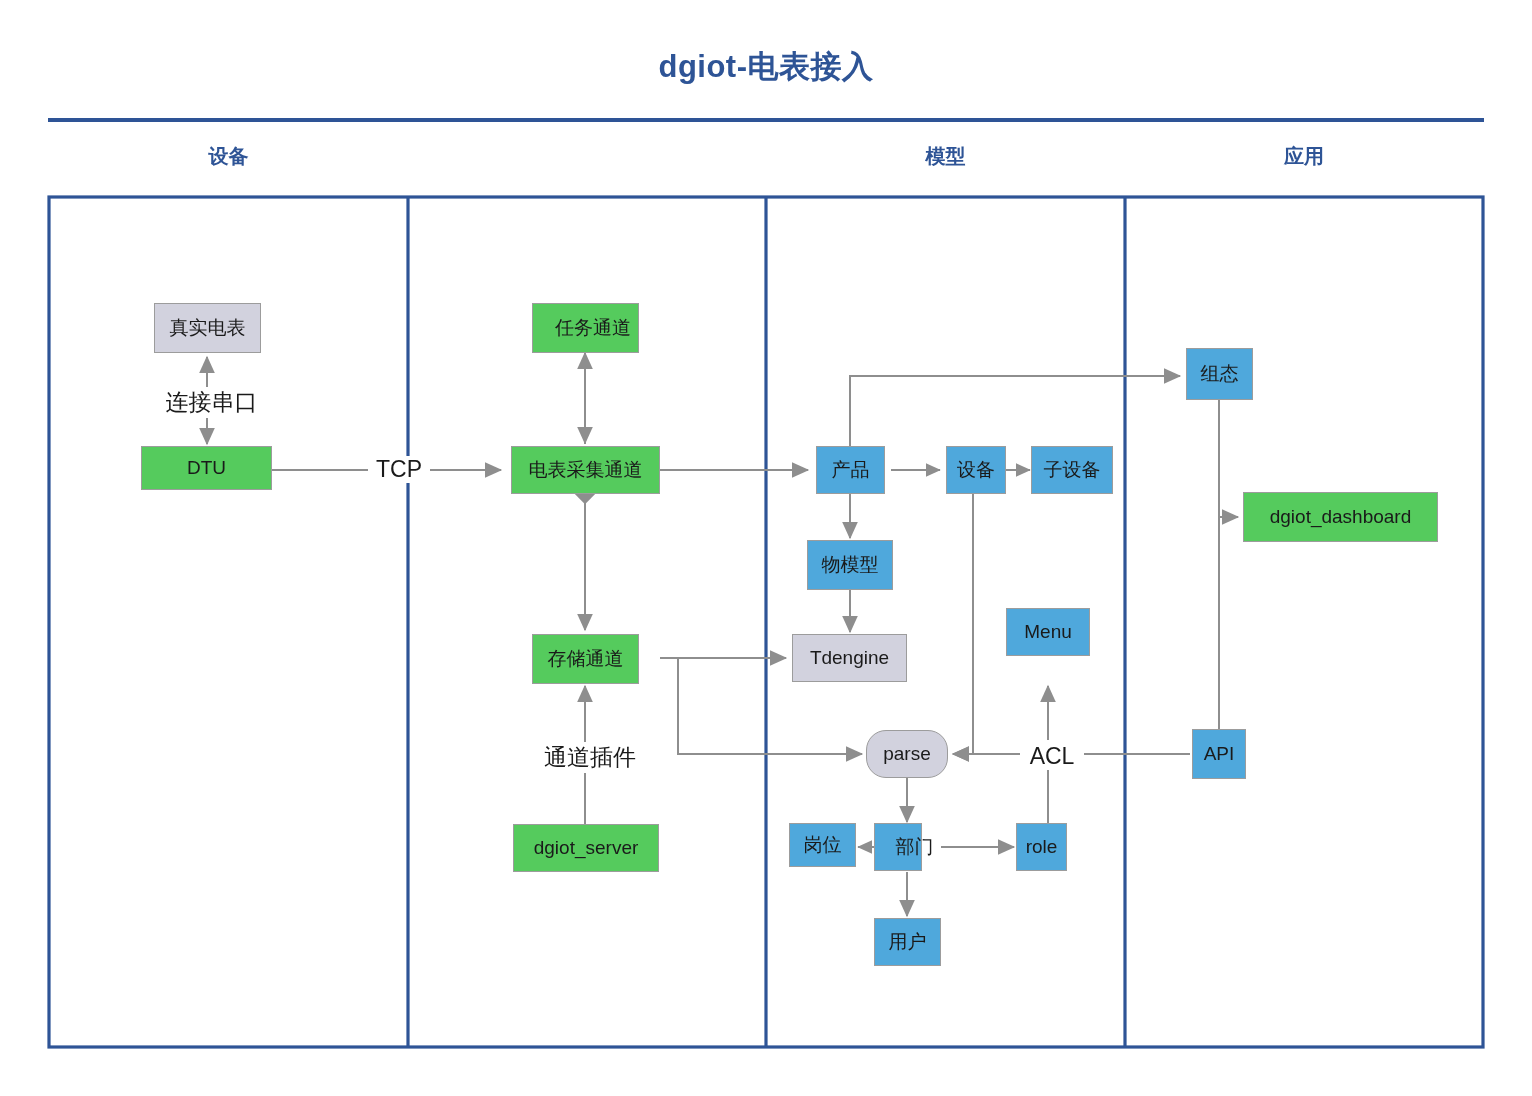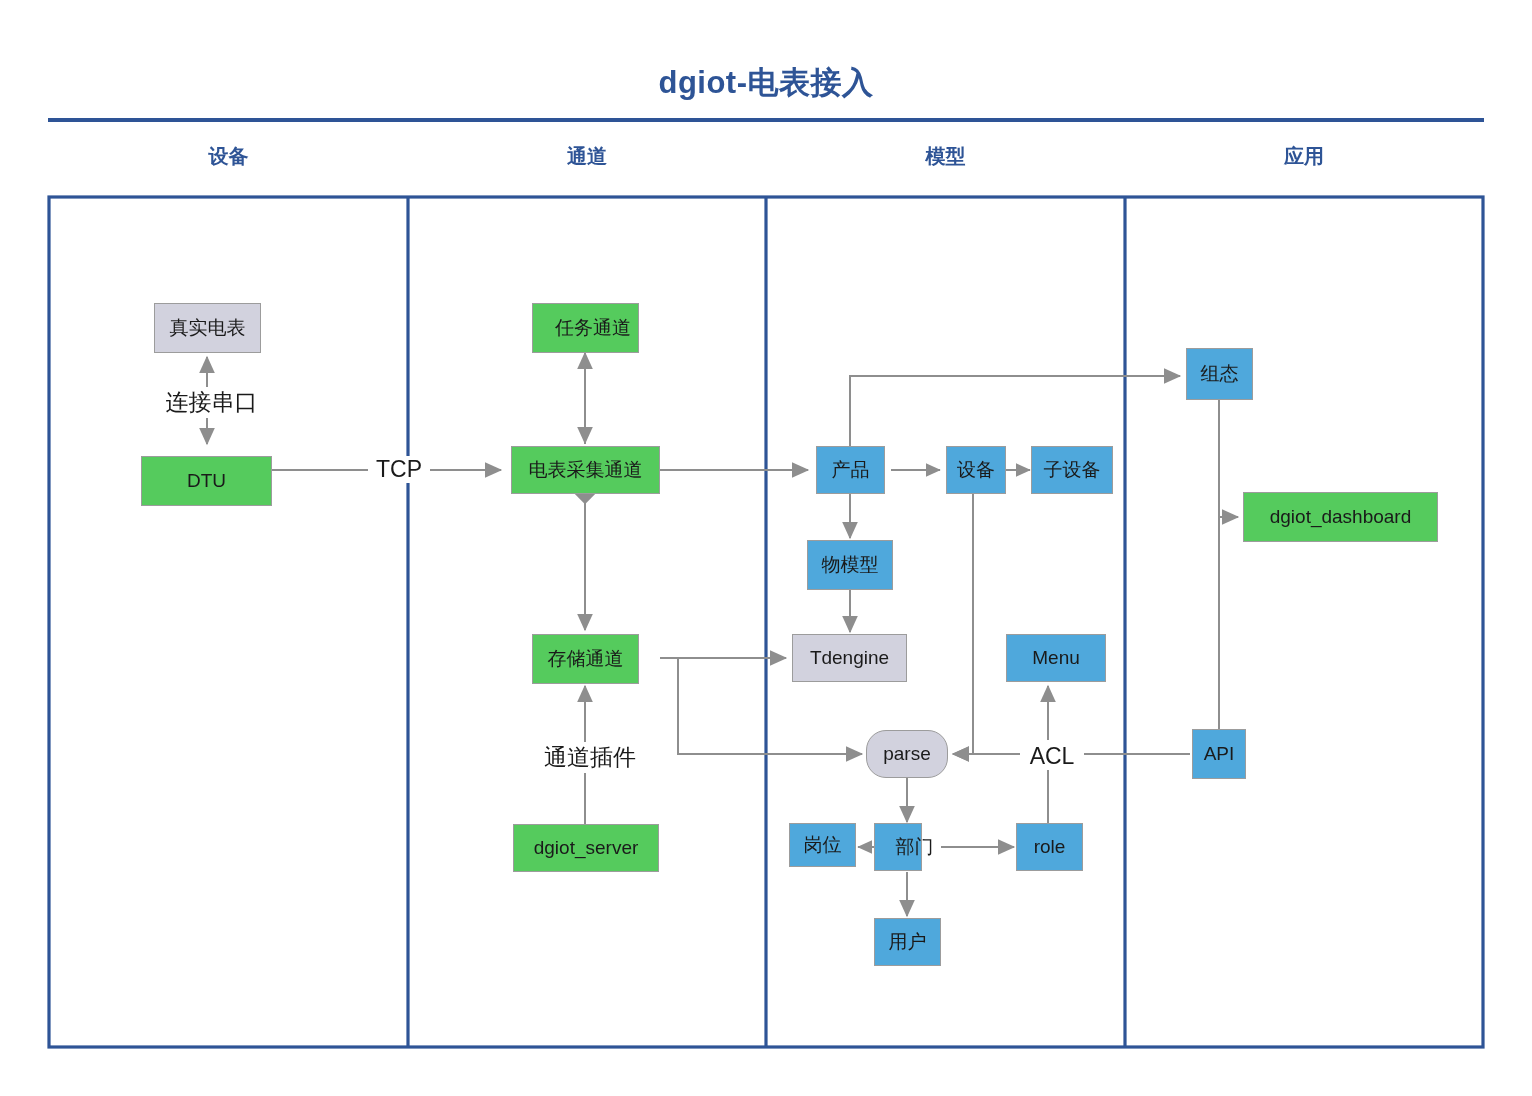--- a/index.html
+++ b/index.html
@@ -7,7 +7,7 @@
   #root{position:relative;width:1532px;height:1096px;}
   #title{
     position:absolute;left:0;top:46px;width:1532px;text-align:center;
-    font-size:31px;font-weight:bold;color:#2E5496;letter-spacing:.5px;margin-top:16px;
+    font-size:31px;font-weight:bold;color:#2E5496;letter-spacing:.5px;
   }
   #titlerule{position:absolute;left:48px;top:118px;width:1436px;height:4px;background:#2E5496;}
   .colhead{

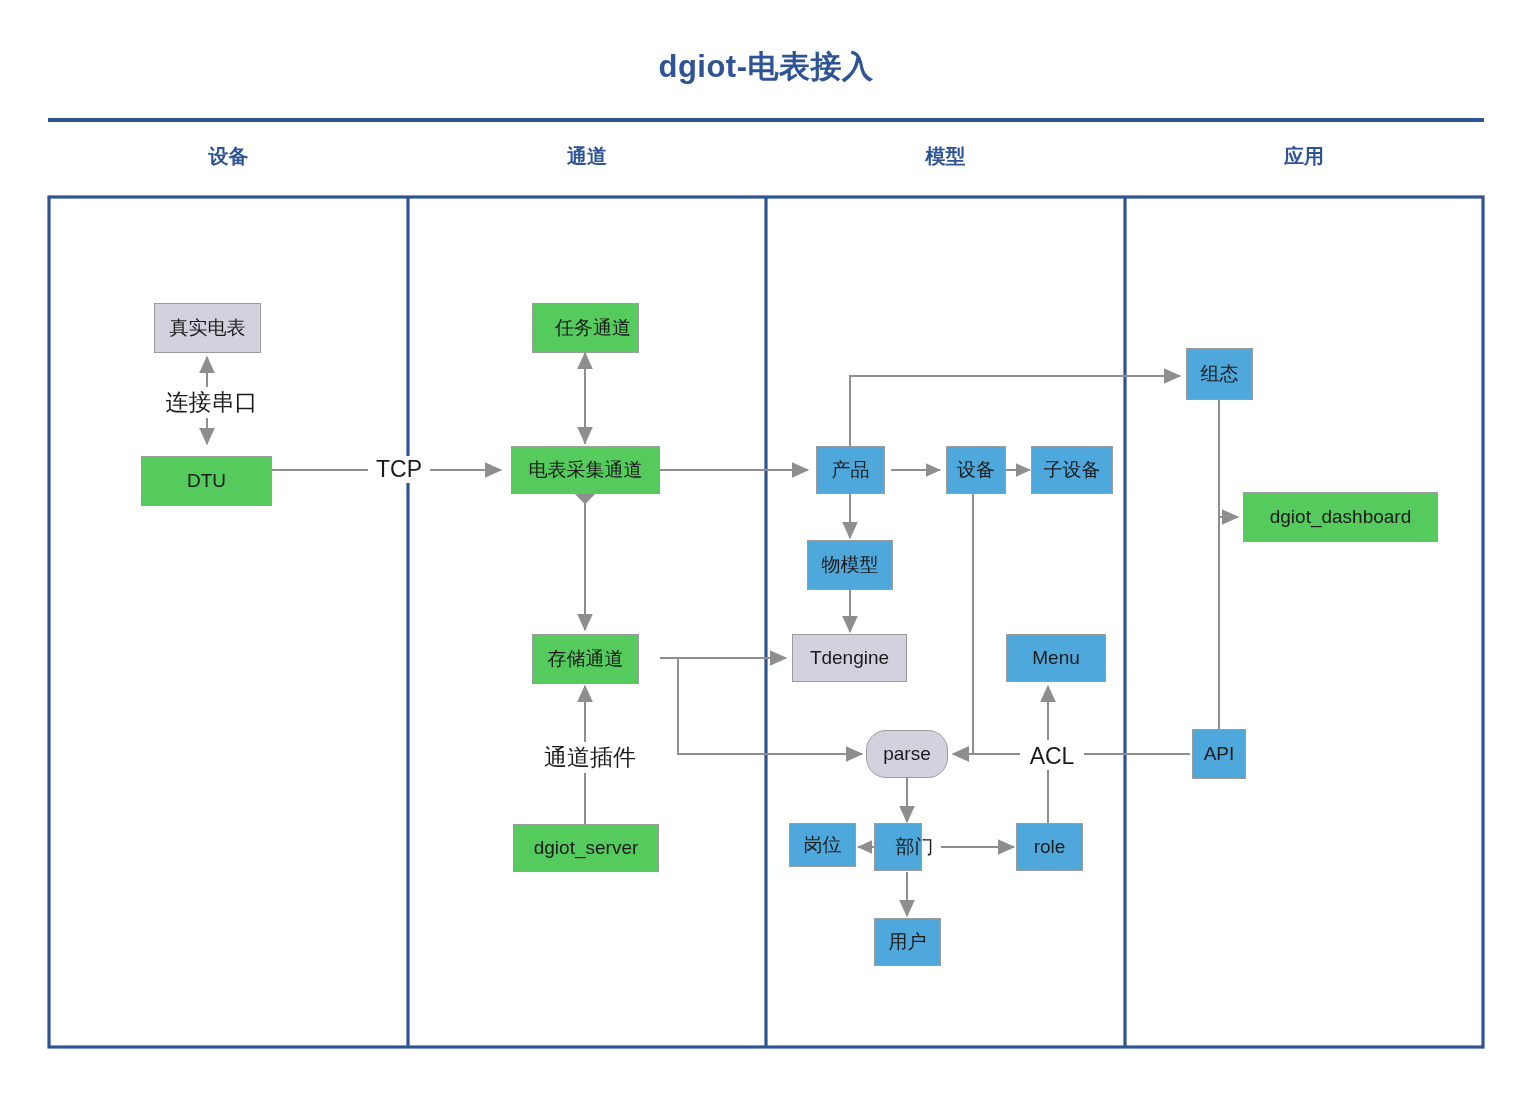--- a/index.html
+++ b/index.html
@@ -33,7 +33,6 @@
   <div id="titlerule"></div>
 
   <div class="colhead" style="left:49px;width:359px;">设备</div>
-  <div class="colhead" style="left:408px;width:358px;">通道</div>
   <div class="colhead" style="left:766px;width:359px;">模型</div>
   <div class="colhead" style="left:1125px;width:358px;">应用</div>
 

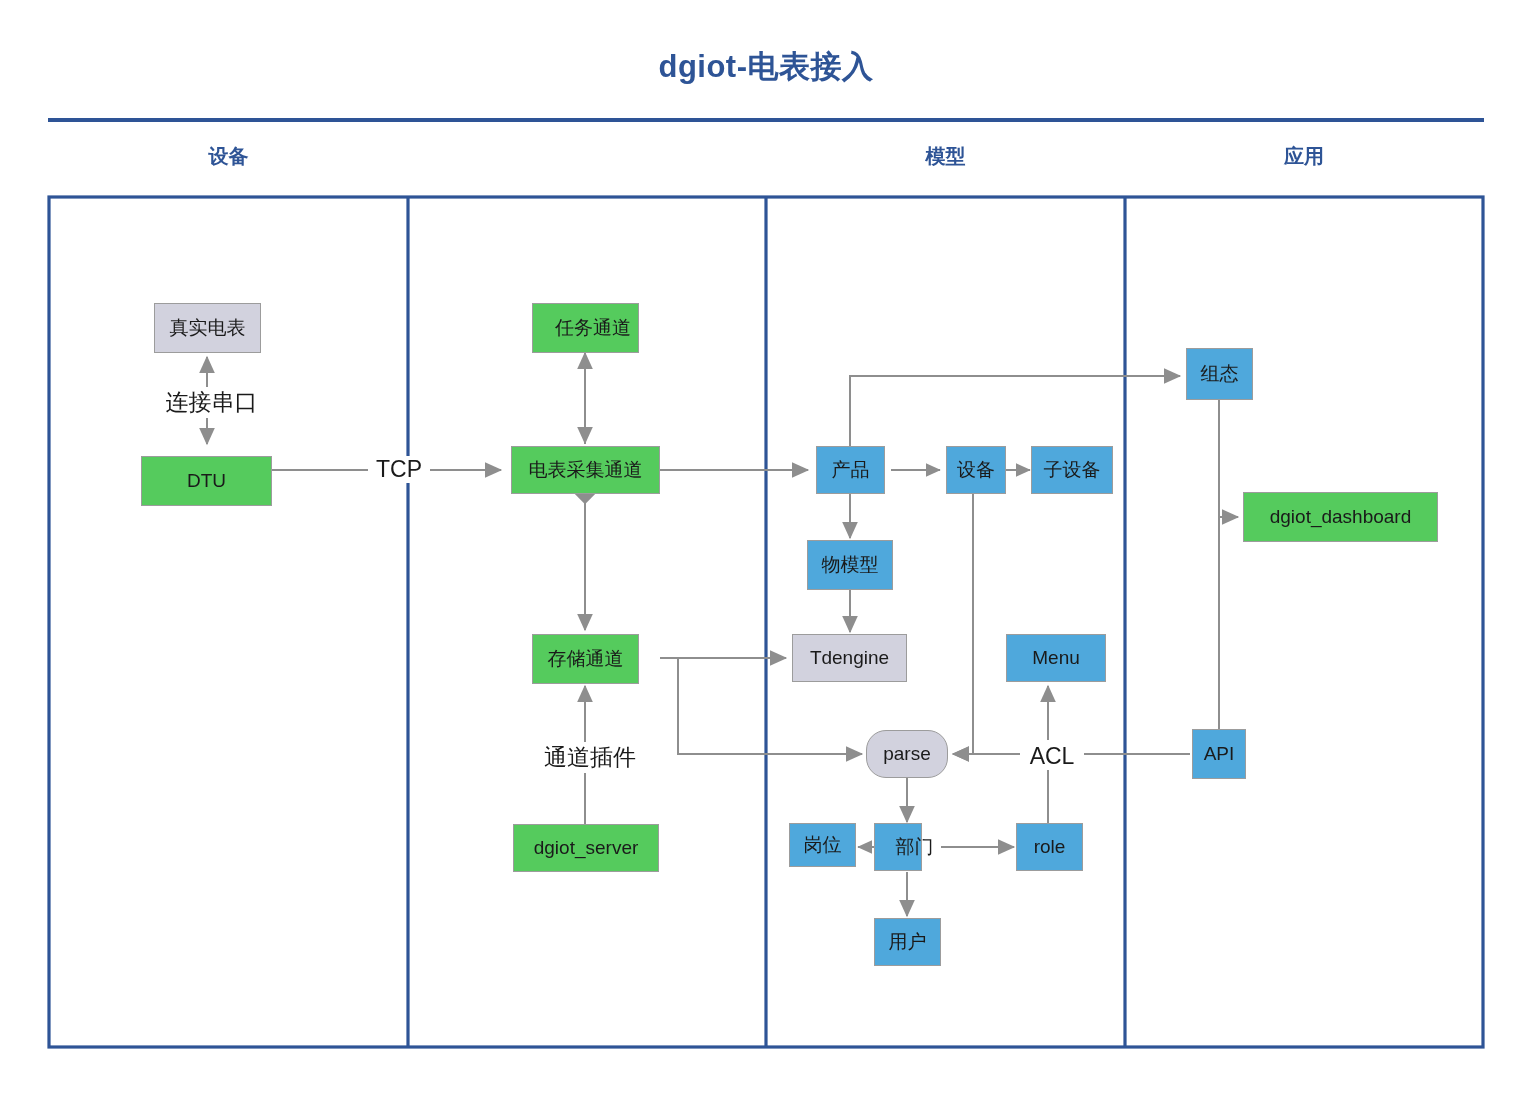--- a/index.html
+++ b/index.html
@@ -108,7 +108,7 @@
   </svg>
 
   <div class="node gray" style="left:154px;top:303px;width:107px;height:50px;">真实电表</div>
-  <div class="node green" style="left:141px;top:446px;width:131px;height:50px;margin-top:10px;">DTU</div>
+  <div class="node green" style="left:141px;top:446px;width:131px;height:44px;">DTU</div>
 
   <div class="node green" style="left:532px;top:303px;width:107px;height:50px;padding-left:15px;">任务通道</div>
   <div class="node green" style="left:511px;top:446px;width:149px;height:48px;">电表采集通道</div>

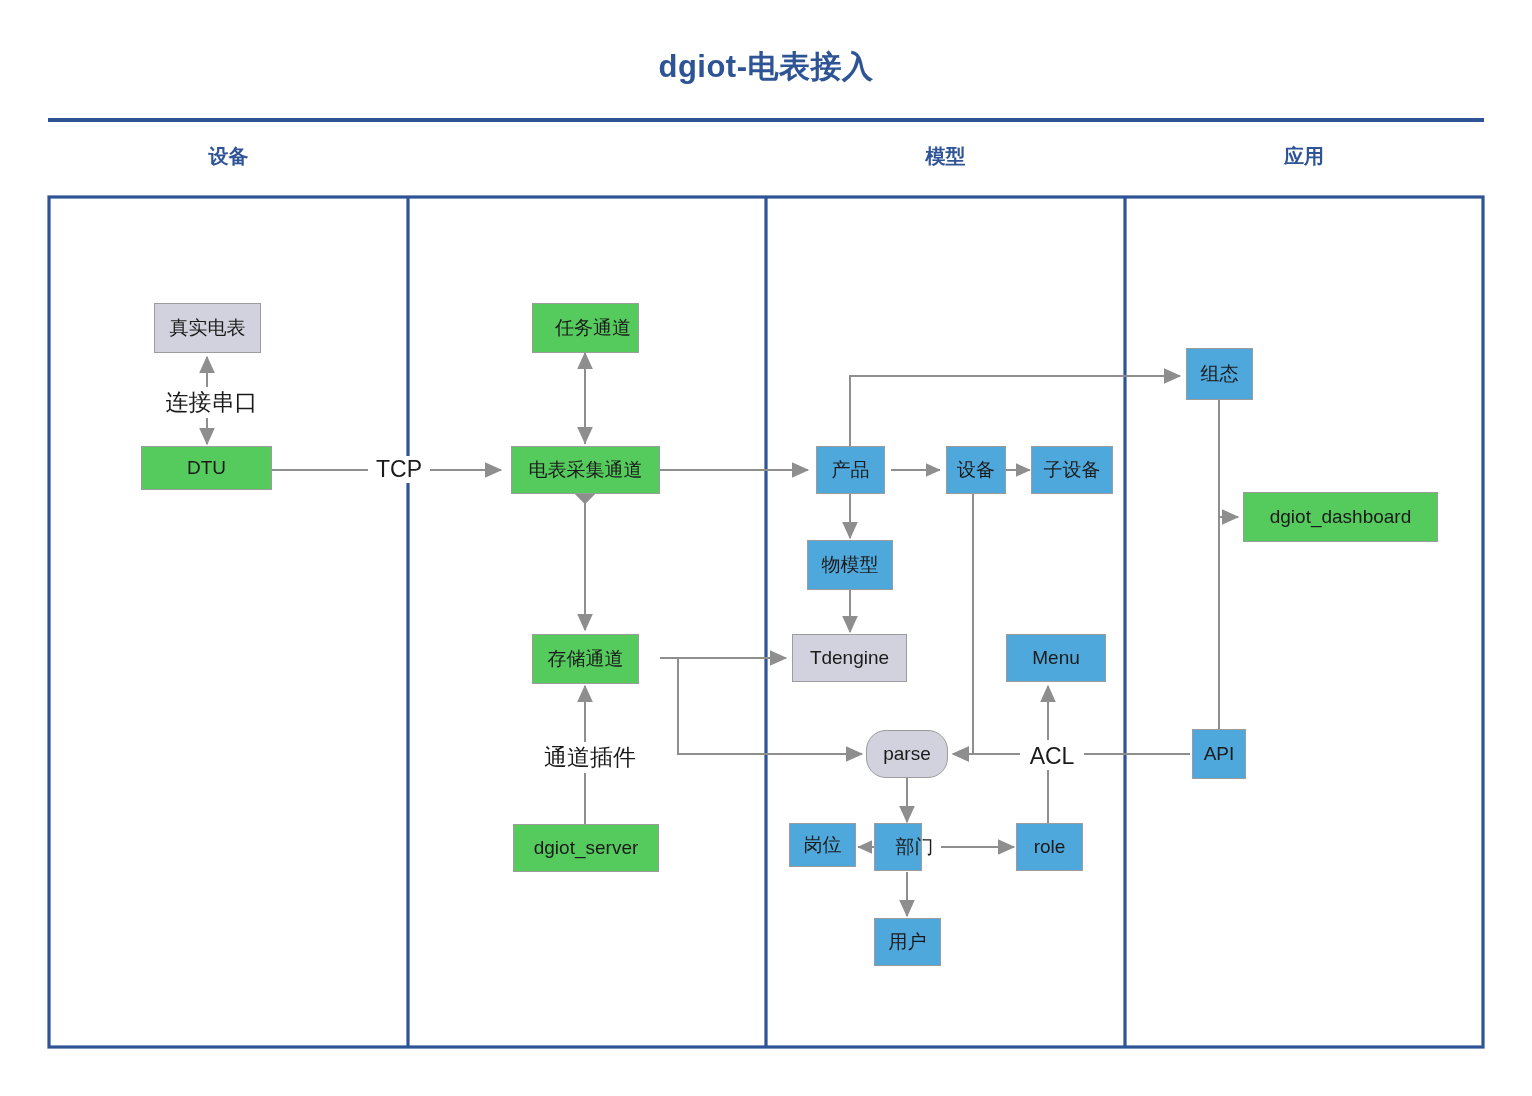--- a/index.html
+++ b/index.html
@@ -120,7 +120,7 @@
   <div class="node blue" style="left:1031px;top:446px;width:82px;height:48px;">子设备</div>
   <div class="node blue" style="left:807px;top:540px;width:86px;height:50px;">物模型</div>
   <div class="node gray" style="left:792px;top:634px;width:115px;height:48px;">Tdengine</div>
-  <div class="node blue" style="left:1006px;top:634px;width:100px;height:48px;">Menu</div>
+  <div class="node blue" style="left:1006px;top:608px;width:84px;height:48px;">Menu</div>
   <div class="node gray" style="left:866px;top:730px;width:82px;height:48px;border-radius:20px;">parse</div>
   <div class="node blue" style="left:789px;top:823px;width:67px;height:44px;">岗位</div>
   <div class="node blue" style="left:874px;top:823px;width:48px;height:48px;padding-left:33px;">部门</div>

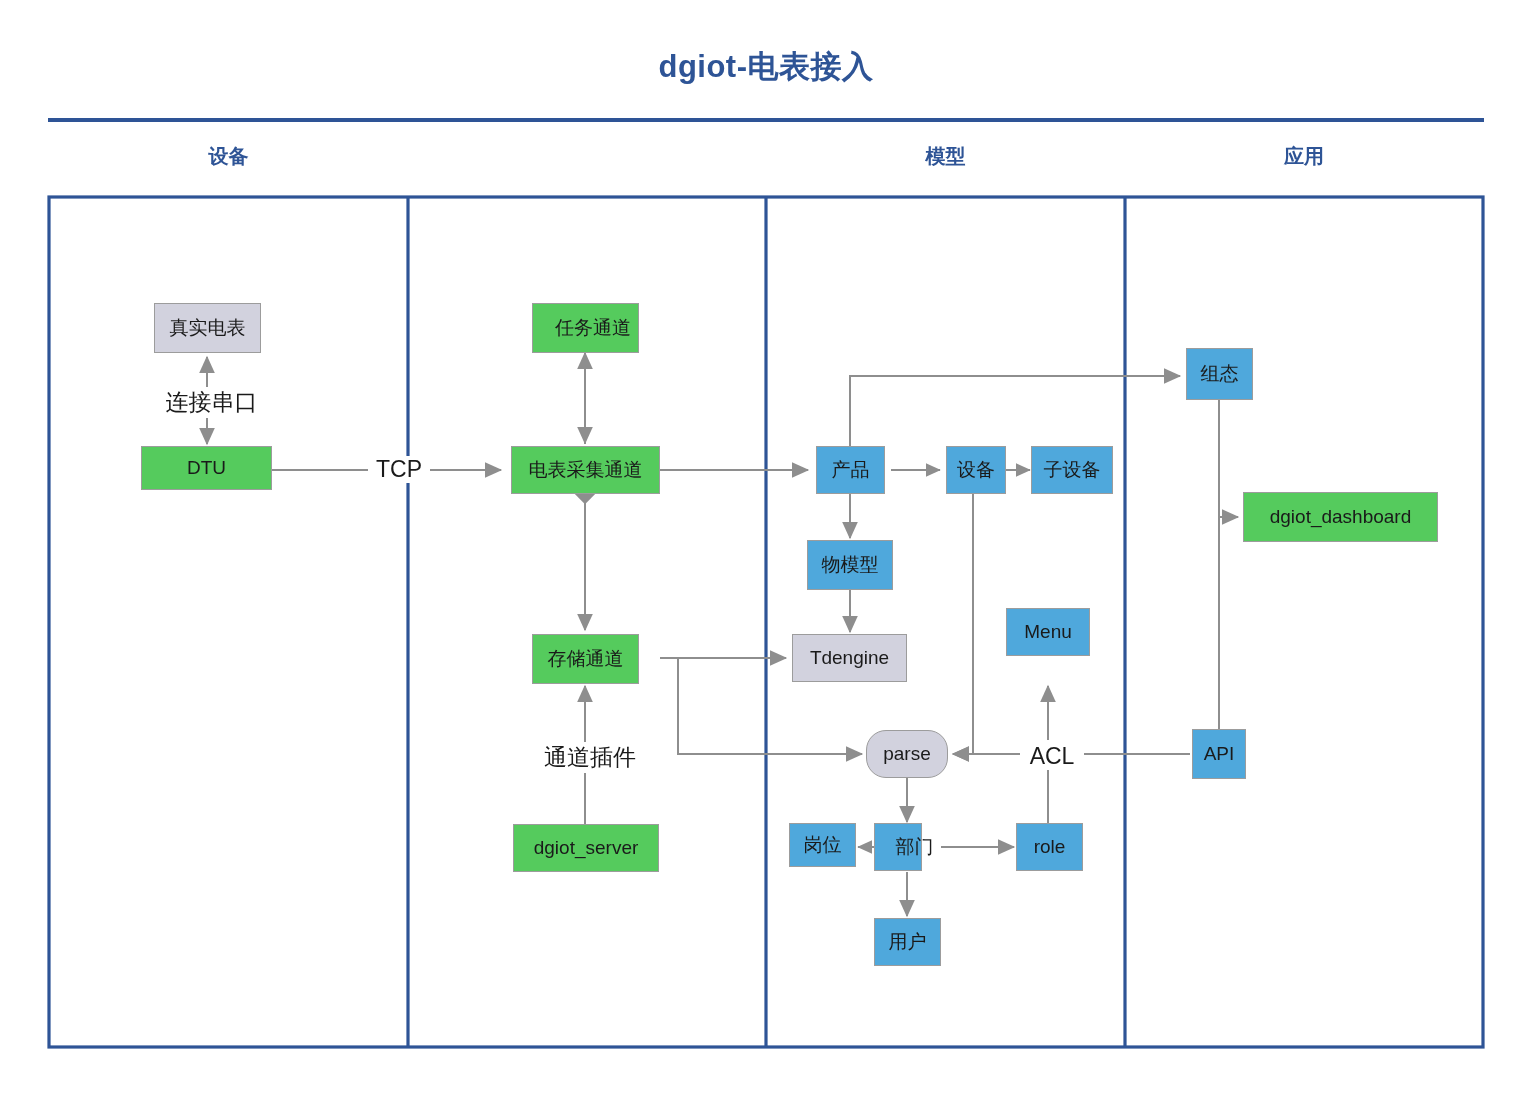--- a/index.html
+++ b/index.html
@@ -124,7 +124,7 @@
   <div class="node gray" style="left:866px;top:730px;width:82px;height:48px;border-radius:20px;">parse</div>
   <div class="node blue" style="left:789px;top:823px;width:67px;height:44px;">岗位</div>
   <div class="node blue" style="left:874px;top:823px;width:48px;height:48px;padding-left:33px;">部门</div>
-  <div class="node blue" style="left:1016px;top:823px;width:67px;height:48px;">role</div>
+  <div class="node blue" style="left:1016px;top:823px;width:51px;height:48px;">role</div>
   <div class="node blue" style="left:874px;top:918px;width:67px;height:48px;">用户</div>
 
   <div class="node blue" style="left:1186px;top:348px;width:67px;height:52px;">组态</div>

